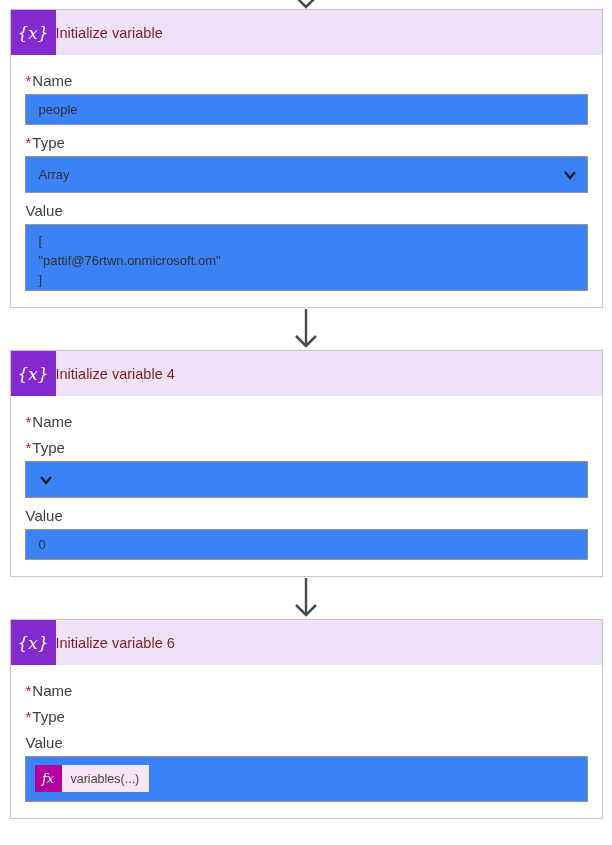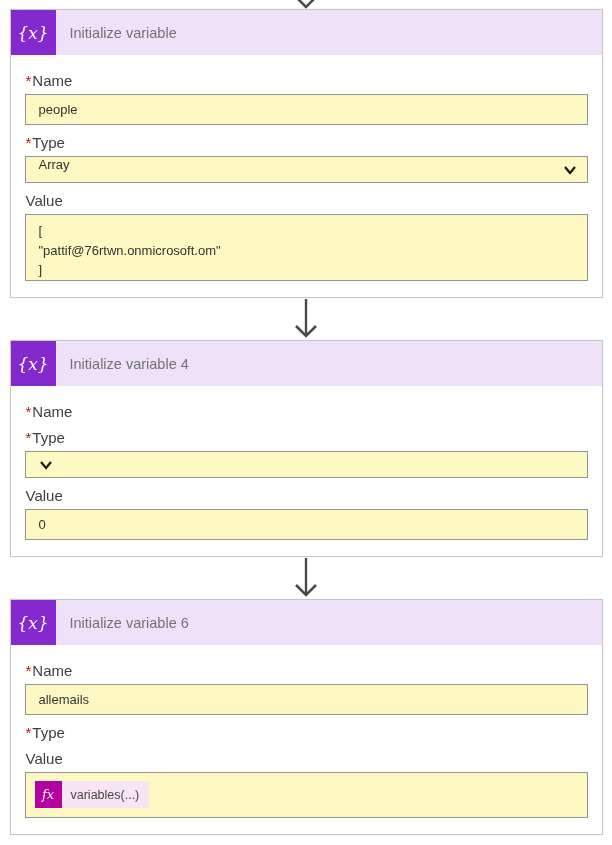--- a/index.html
+++ b/index.html
@@ -42,9 +42,8 @@
     flex: 1;
     background: var(--header-band, #efe2f8);
     display: flex; align-items: center;
-    padding-left: 14px;
     font-size: 14.5px;
-    color: #737373;
+    color: #7f1d1d;
   }
   .card-body { padding: 8px 14px 16px 14px; }
 

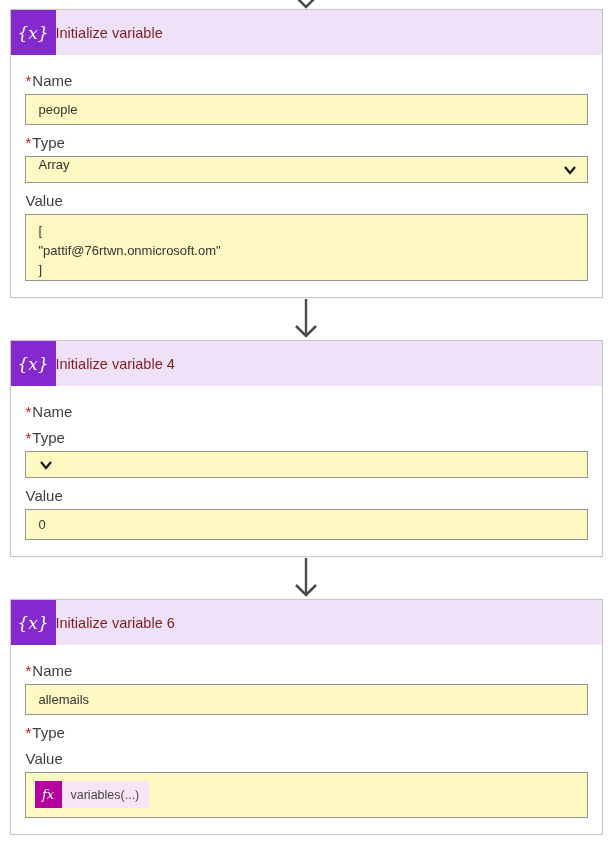--- a/index.html
+++ b/index.html
@@ -57,7 +57,7 @@
   .text-input, .select-box, .textarea-box, .expression-box {
     width: 100%;
     border: 1px solid #979593;
-    background: #fef9c3;
+    background: #3b82f6;
     font-size: 13px;
     color: #333333;
   }

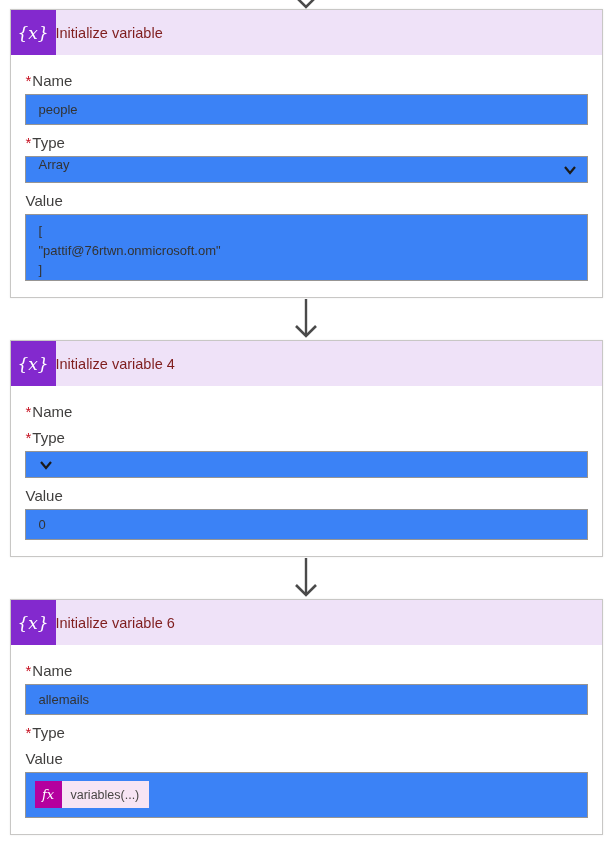--- a/index.html
+++ b/index.html
@@ -68,8 +68,8 @@
     white-space: nowrap; overflow: hidden;
   }
   .select-box {
-    height: 27px;
-    display: flex; 
+    height: 37px;
+    display: flex; align-items: center;
     padding: 0 10px 0 13px;
     cursor: pointer;
   }

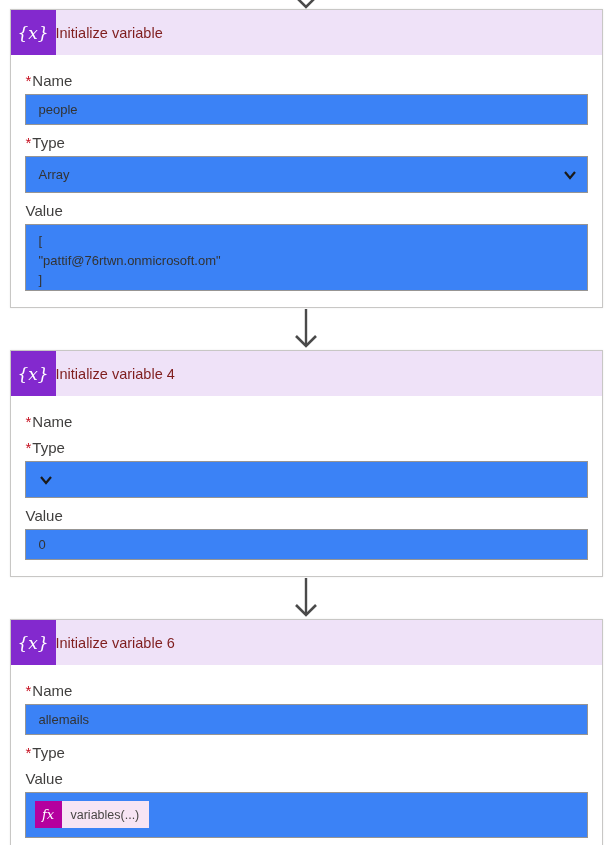--- a/index.html
+++ b/index.html
@@ -209,7 +209,6 @@
       <div class="field-label">
         <span class="asterisk">*</span><span>Name</span>
       </div>
-      <div class="text-input">allemails</div>
 
       <div class="field-label">
         <span class="asterisk">*</span><span>Type</span>

